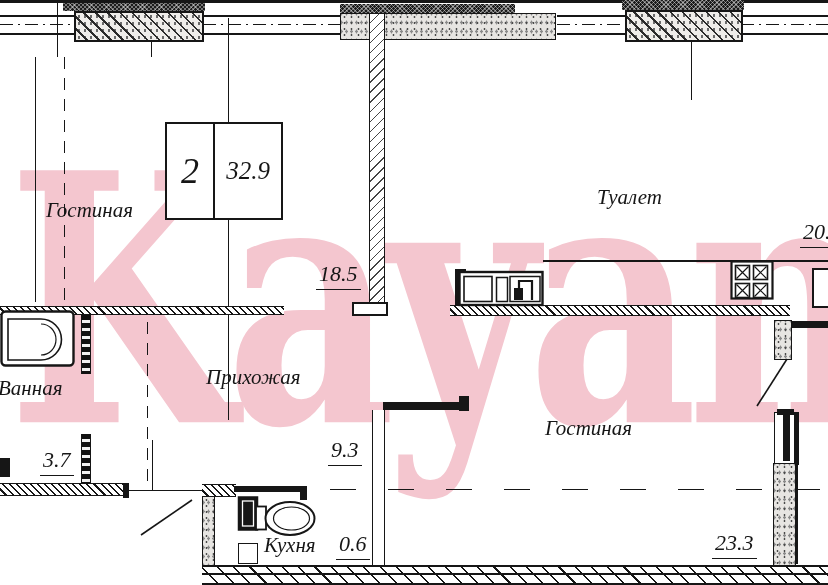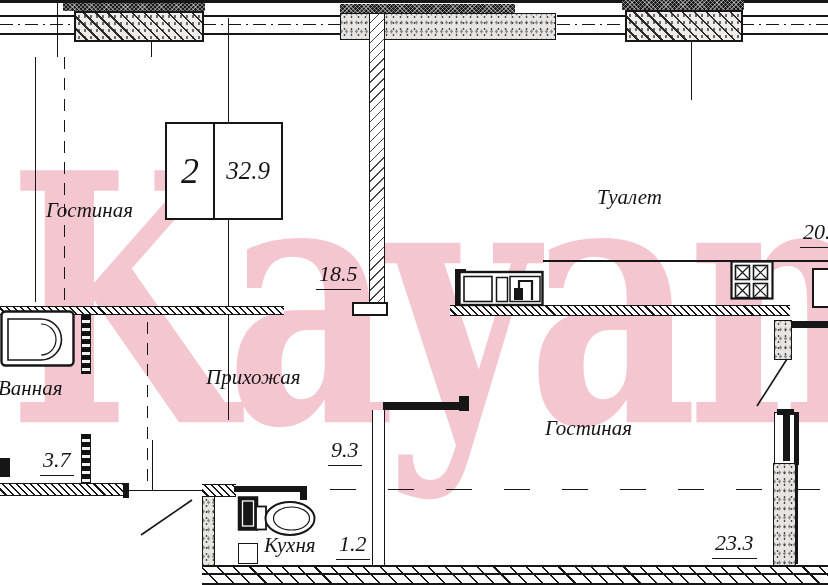--- a/index.html
+++ b/index.html
@@ -193,7 +193,7 @@
   <div class="num" style="left:40px;top:447px">3.7</div>
 
   <div class="lbl" style="left:264px;top:533px">Кухня</div>
-  <div class="num" style="left:336px;top:531px">1.2</div>
+  <div class="num" style="left:336px;top:531px">0.6</div>
 
   <div class="lbl" style="left:545px;top:416px">Гостиная</div>
   <div class="num" style="left:712px;top:530px">23.3</div>

